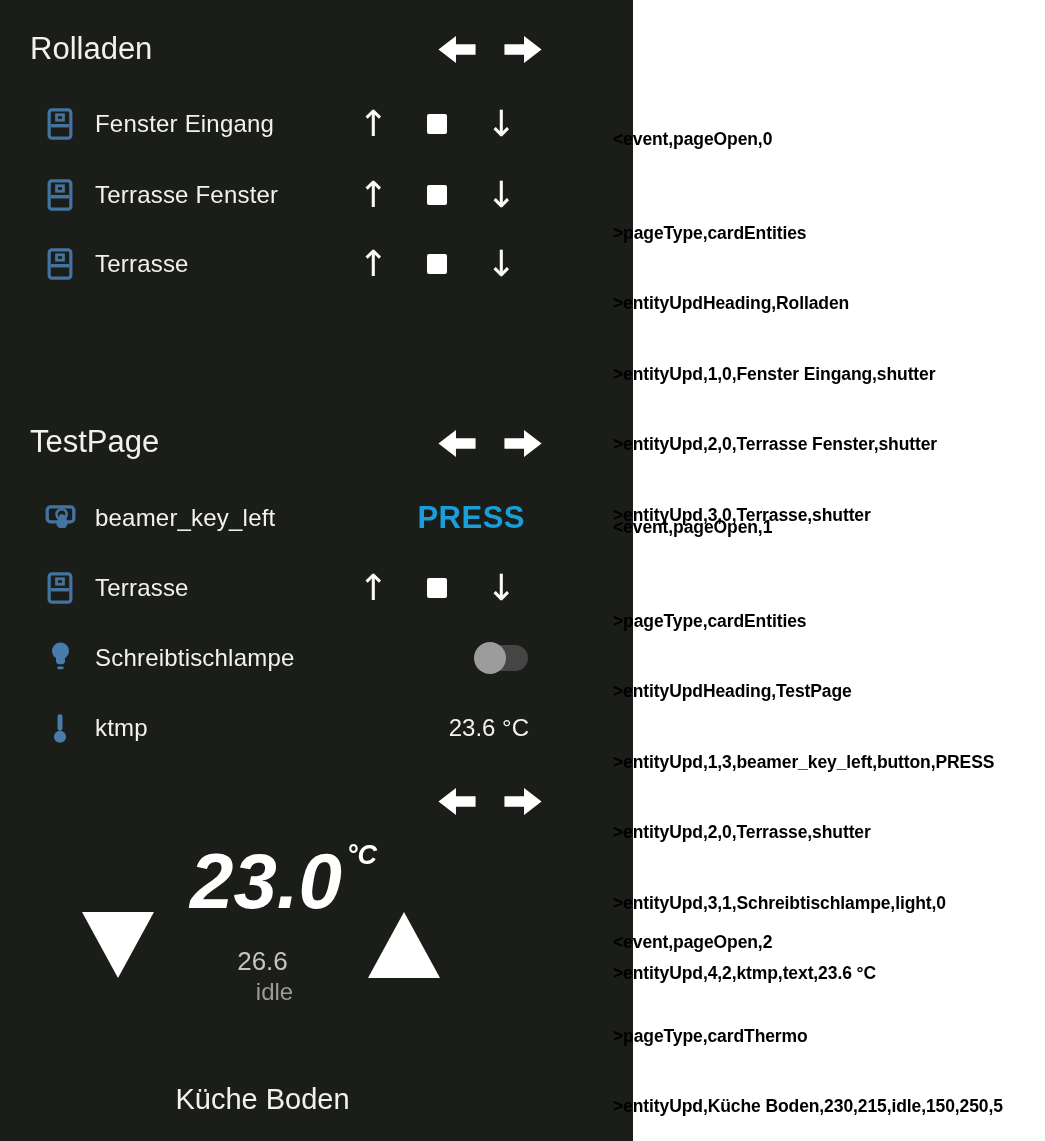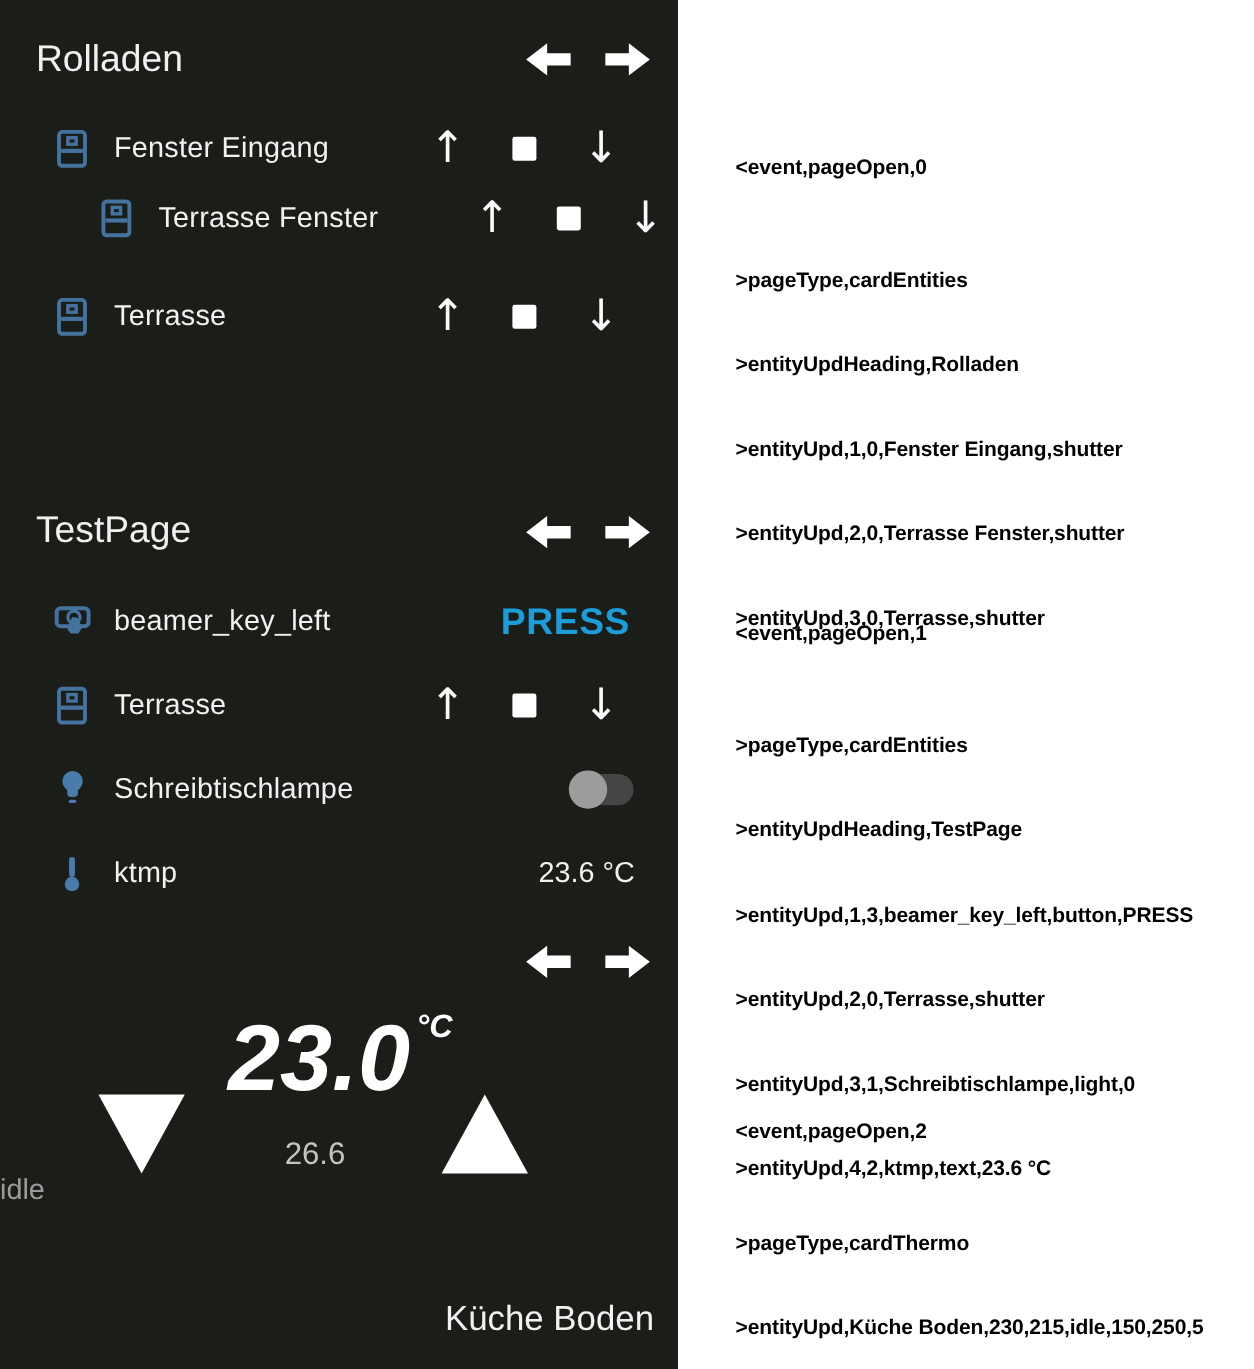--- a/index.html
+++ b/index.html
@@ -18,7 +18,7 @@
   .stage{position:relative;width:1045px;height:1141px;}
 
   
-  .panel{position:absolute;left:0;top:0;width:565px;height:1141px;background:var(--bg);}
+  .panel{position:absolute;left:0;top:0;width:633px;height:1141px;background:var(--bg);}
 
   .hdr{position:absolute;left:30px;font-size:31px;font-weight:400;color:var(--white);}
   .hdr1{top:31px;}

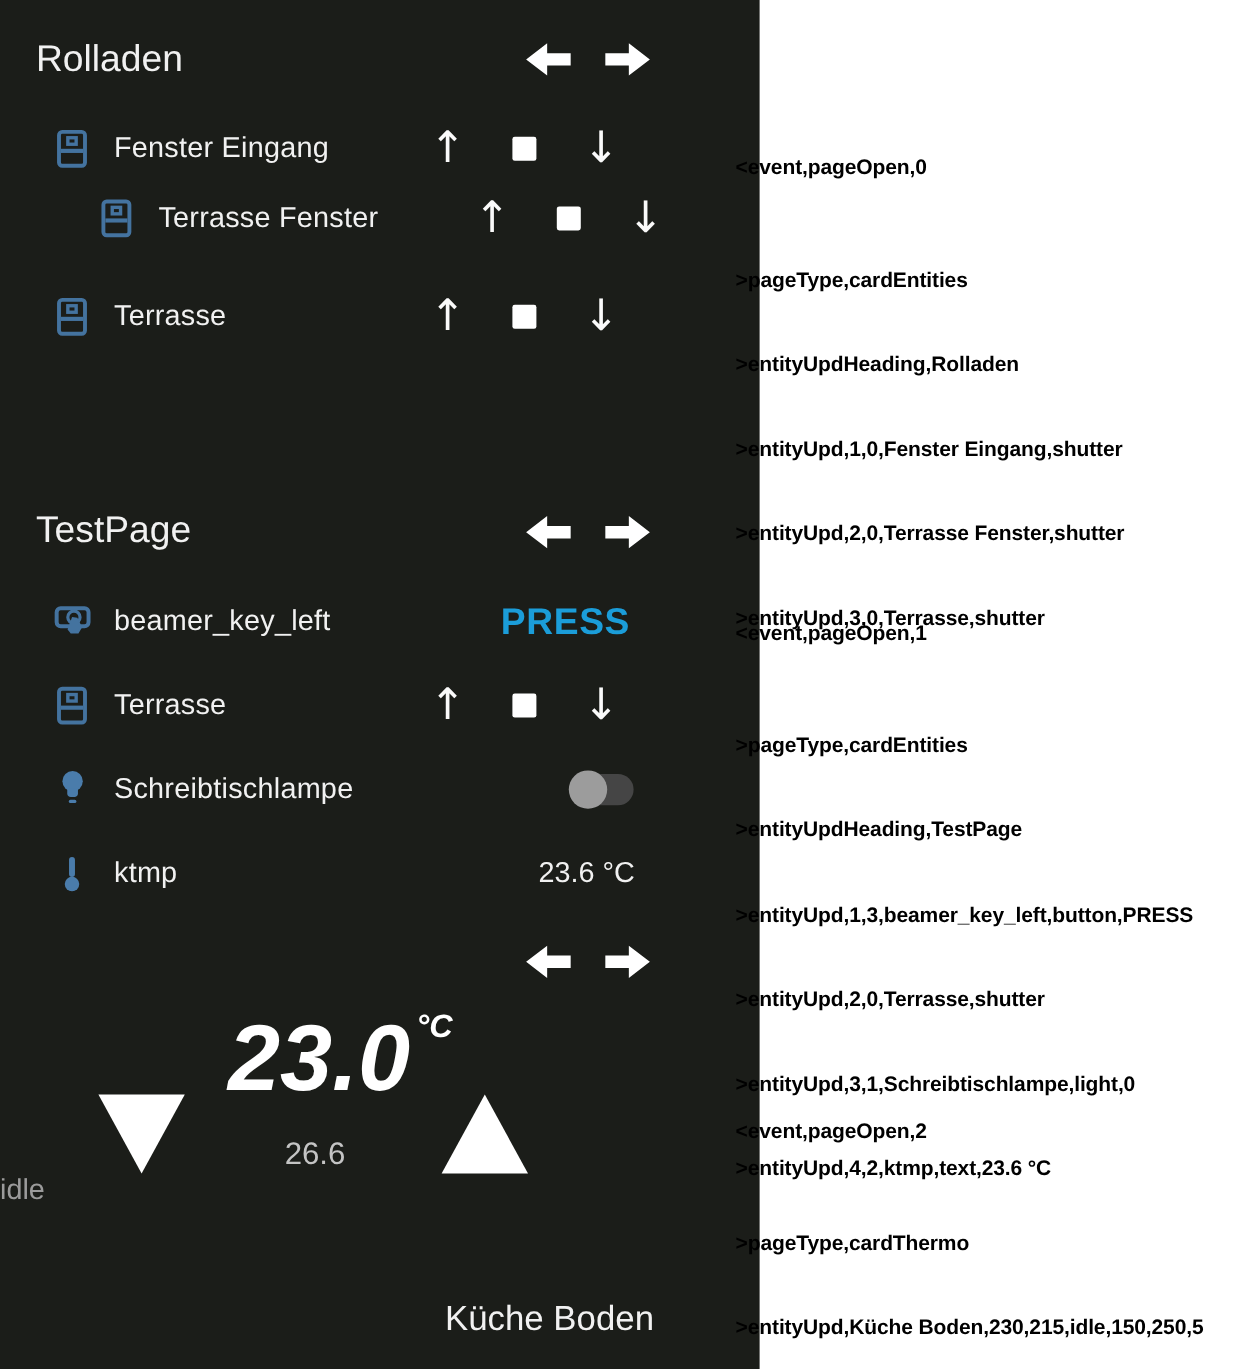--- a/index.html
+++ b/index.html
@@ -31,7 +31,7 @@
   .navs svg{display:block;}
 
   .erow{position:absolute;left:0;width:565px;height:56px;padding-left:12px;}
-  .r1a{top:96px;} .r1b{top:154px;margin-left:37px;} .r1c{top:236px;}
+  .r1a{top:96px;} .r1b{top:167px;} .r1c{top:236px;}
   .r2a{top:490px;} .r2b{top:560px;} .r2c{top:630px;} .r2d{top:700px;}
 
   .eicon{position:absolute;left:44px;top:50%;transform:translateY(-50%);width:32px;

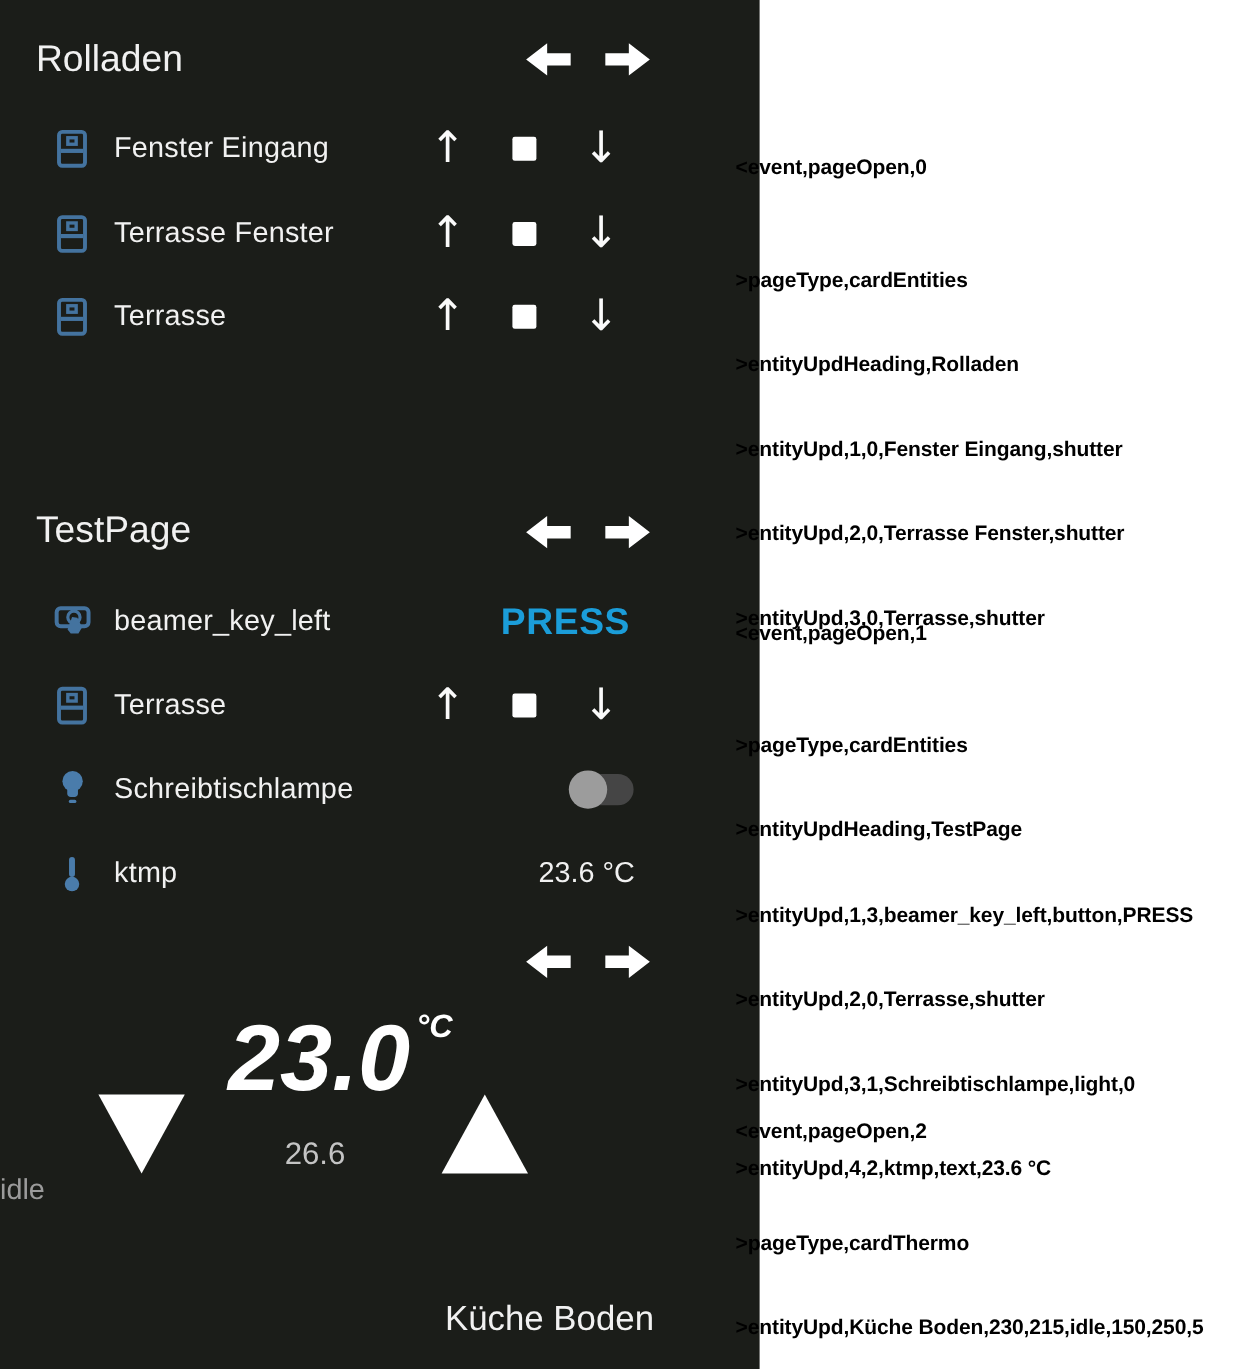--- a/index.html
+++ b/index.html
@@ -69,7 +69,7 @@
     border-right:36px solid transparent;border-bottom:66px solid #ffffff;}
   .target{position:absolute;left:0;top:946px;width:525px;text-align:center;
     font-size:26px;color:var(--gray1);}
-  .hstate{position:absolute;left:0;top:978px;width:525px;text-align:left;
+  .hstate{position:absolute;left:12px;top:978px;width:525px;text-align:center;
     font-size:24px;color:var(--gray2);}
   .ttitle{position:absolute;left:0;top:1083px;width:525px;text-align:right;
     font-size:29px;color:var(--white);margin-left:20px;}

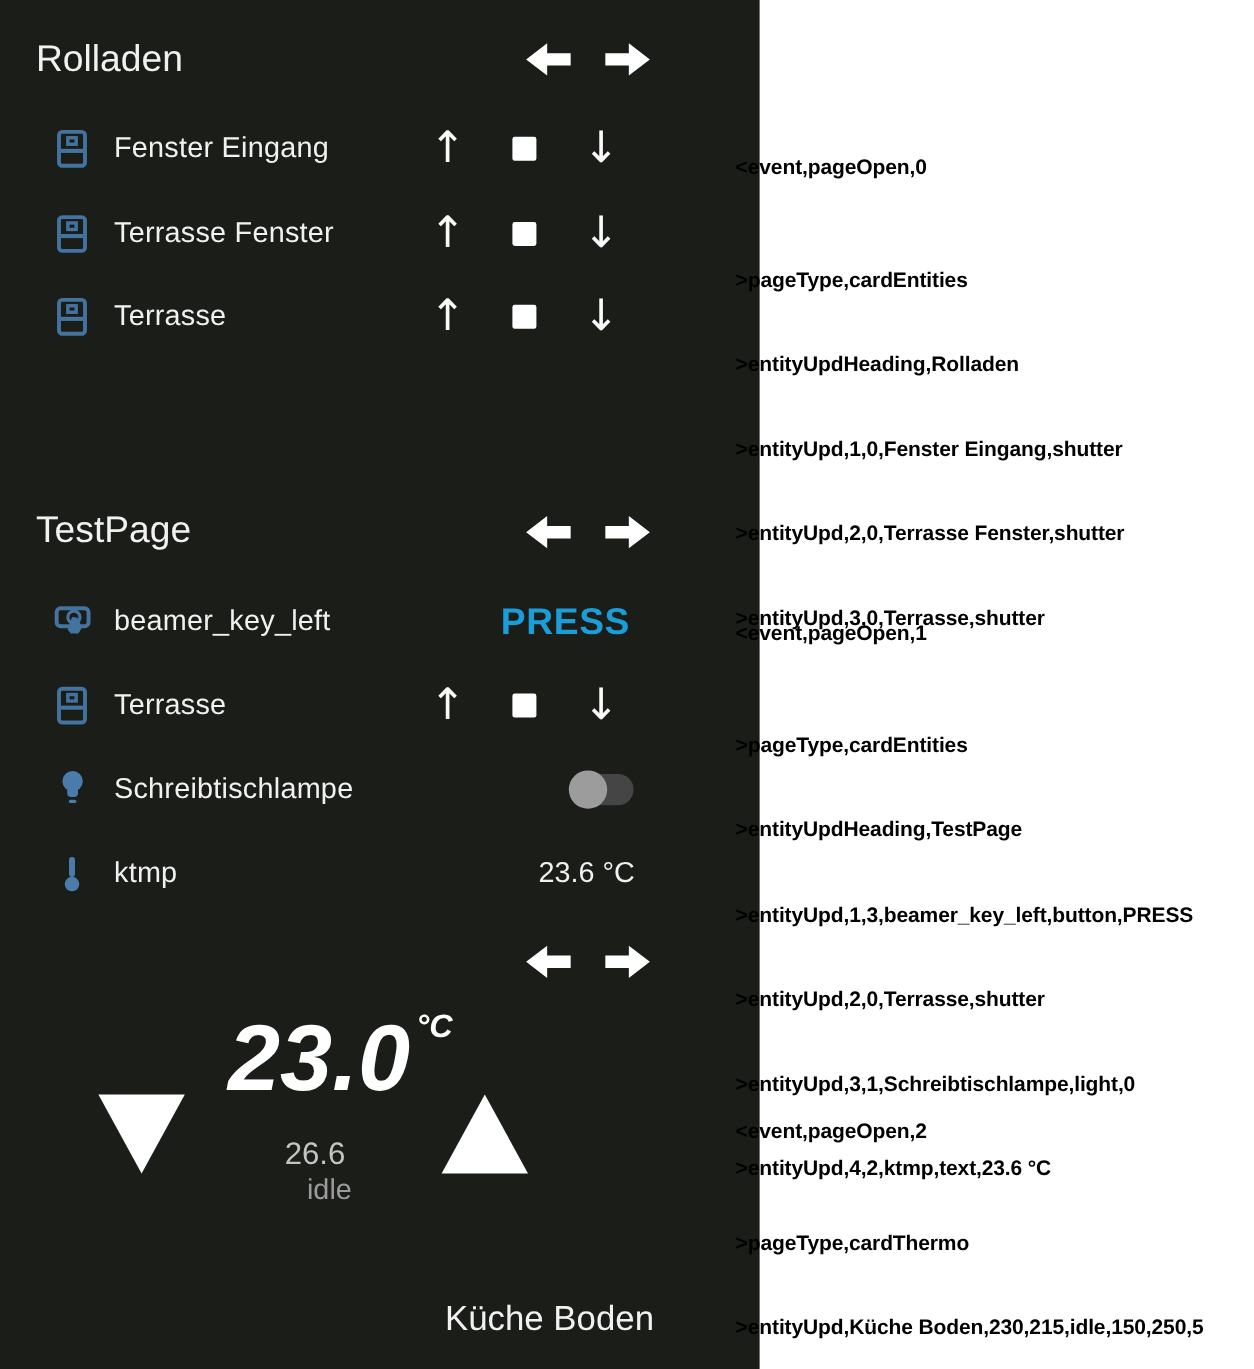--- a/index.html
+++ b/index.html
@@ -71,8 +71,8 @@
     font-size:26px;color:var(--gray1);}
   .hstate{position:absolute;left:12px;top:978px;width:525px;text-align:center;
     font-size:24px;color:var(--gray2);}
-  .ttitle{position:absolute;left:0;top:1083px;width:525px;text-align:right;
-    font-size:29px;color:var(--white);margin-left:20px;}
+  .ttitle{position:absolute;left:0;top:1083px;width:525px;text-align:center;
+    font-size:29px;color:var(--white);}
 
   
   .log-block{position:absolute;left:613px;color:#000;font-weight:700;

